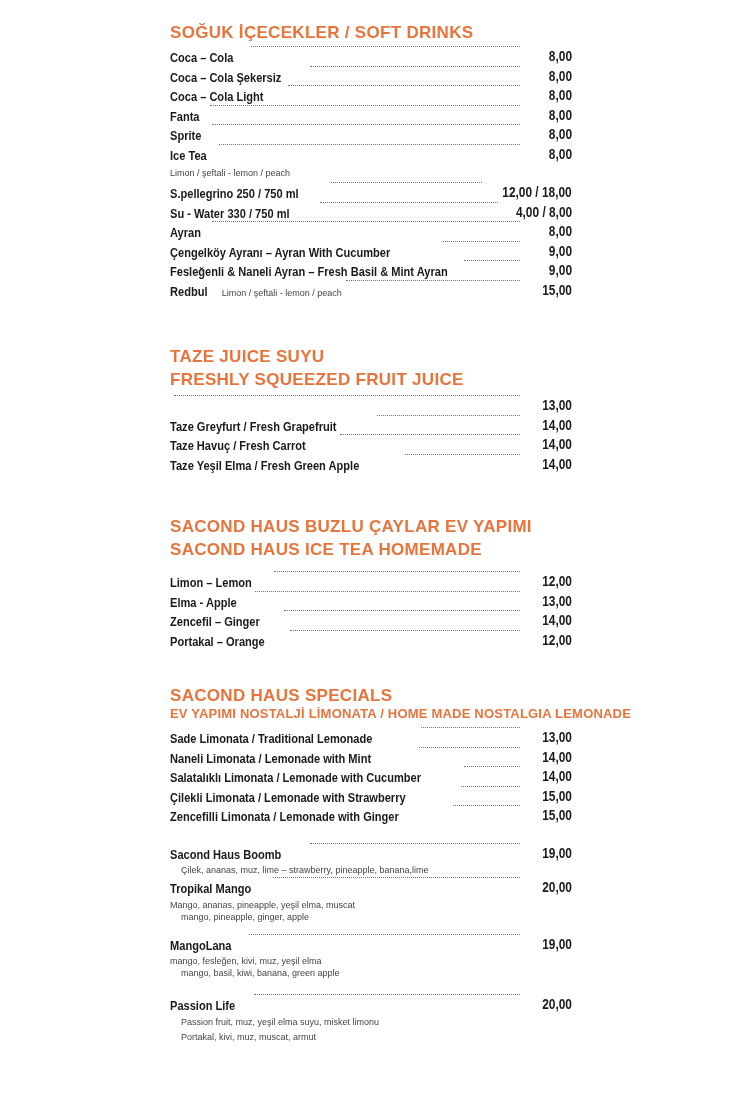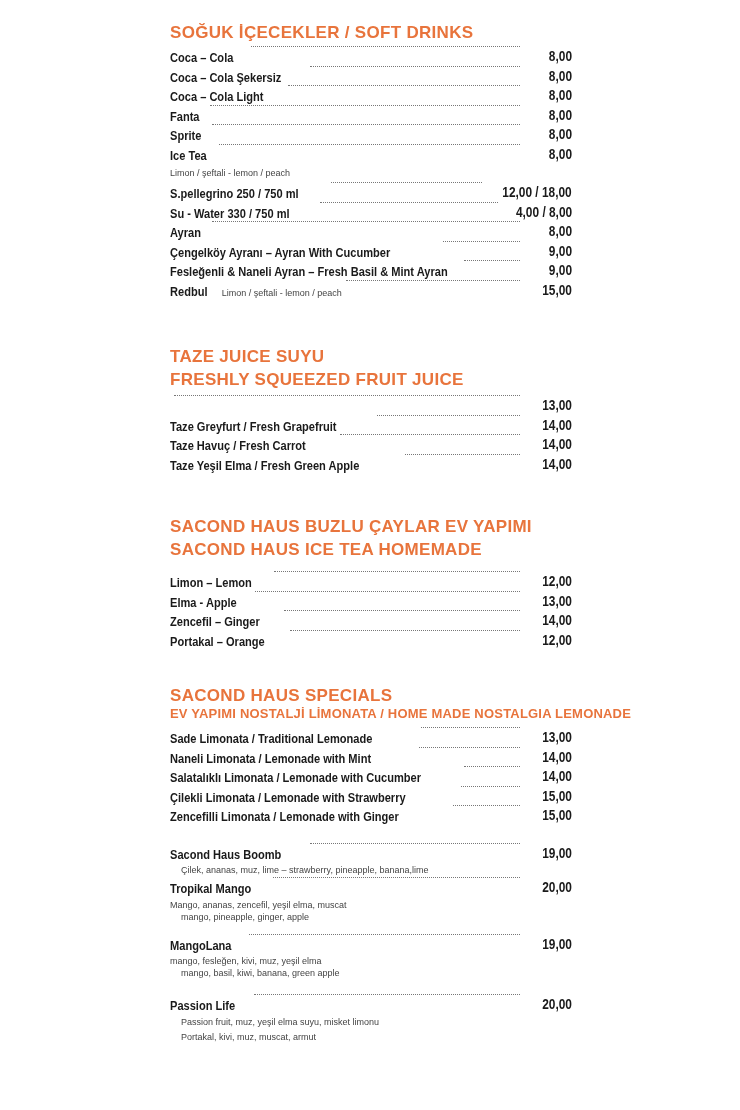--- a/index.html
+++ b/index.html
@@ -187,7 +187,7 @@
         <span class="dots"></span>
         <span class="price">20,00</span>
       </div>
-    <div class="note" style="margin:0">Mango, ananas, zencefil, yeşil elma, muscat</div>
+    <div class="note" style="margin:0">Mango, ananas, pineapple, yeşil elma, muscat</div>
     <div class="note">mango, pineapple, ginger, apple</div>
     <div style="height:10px"></div>
 

